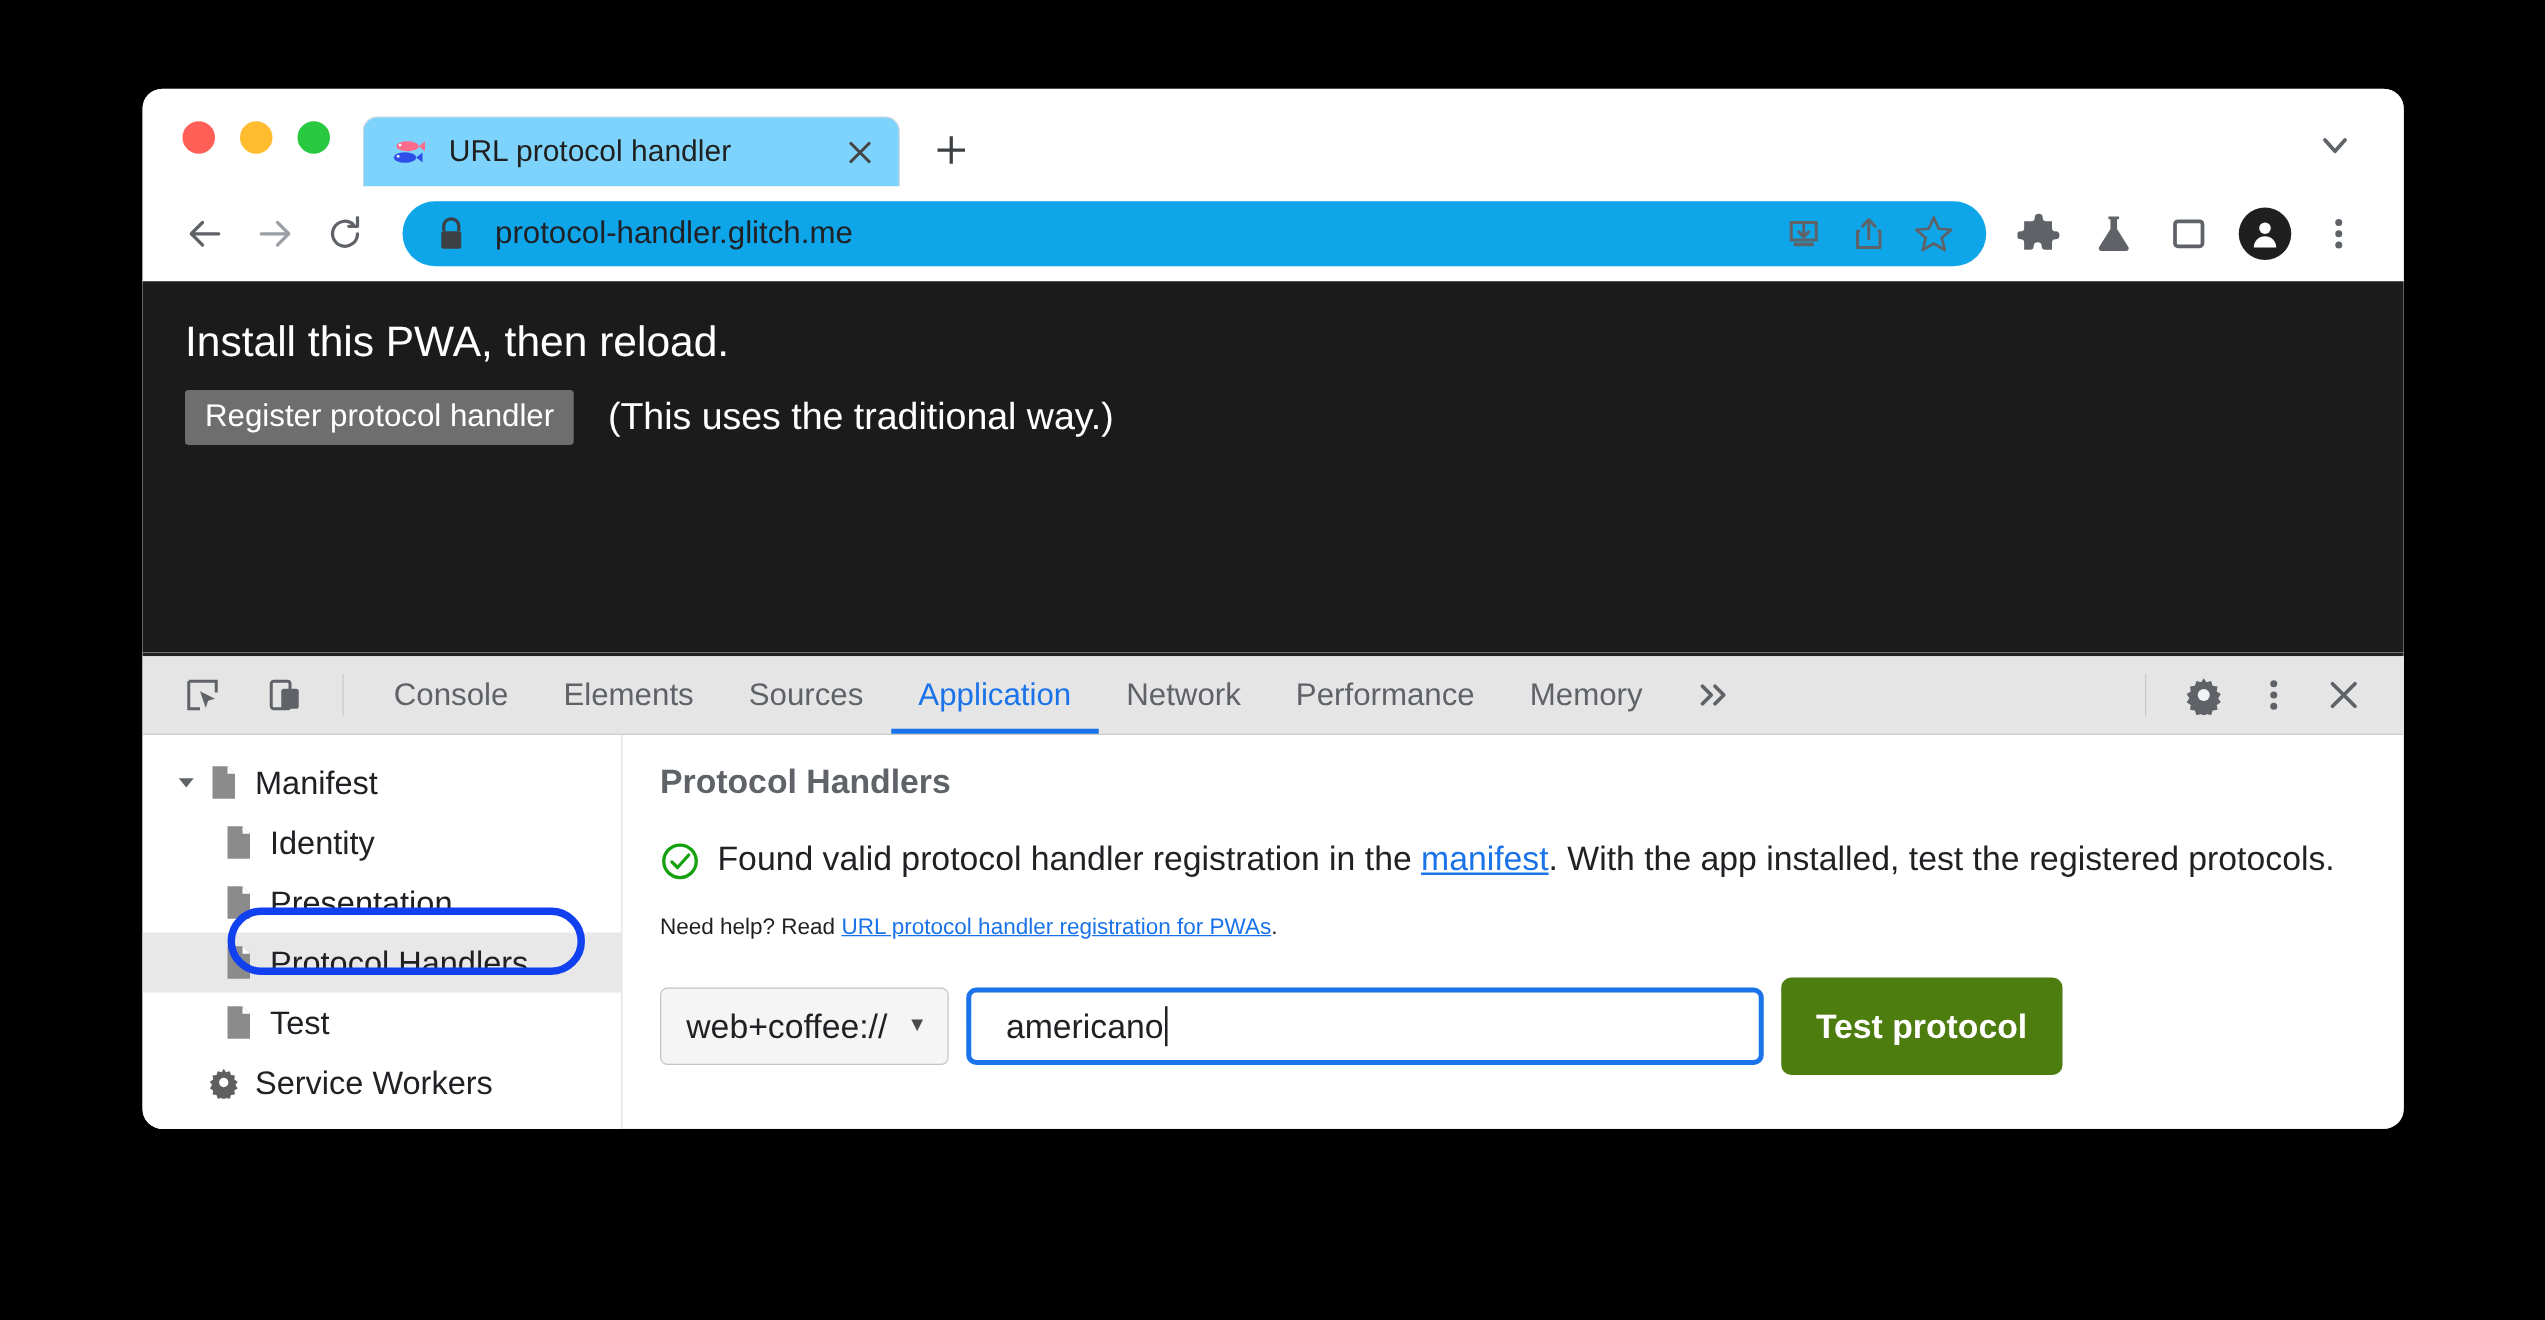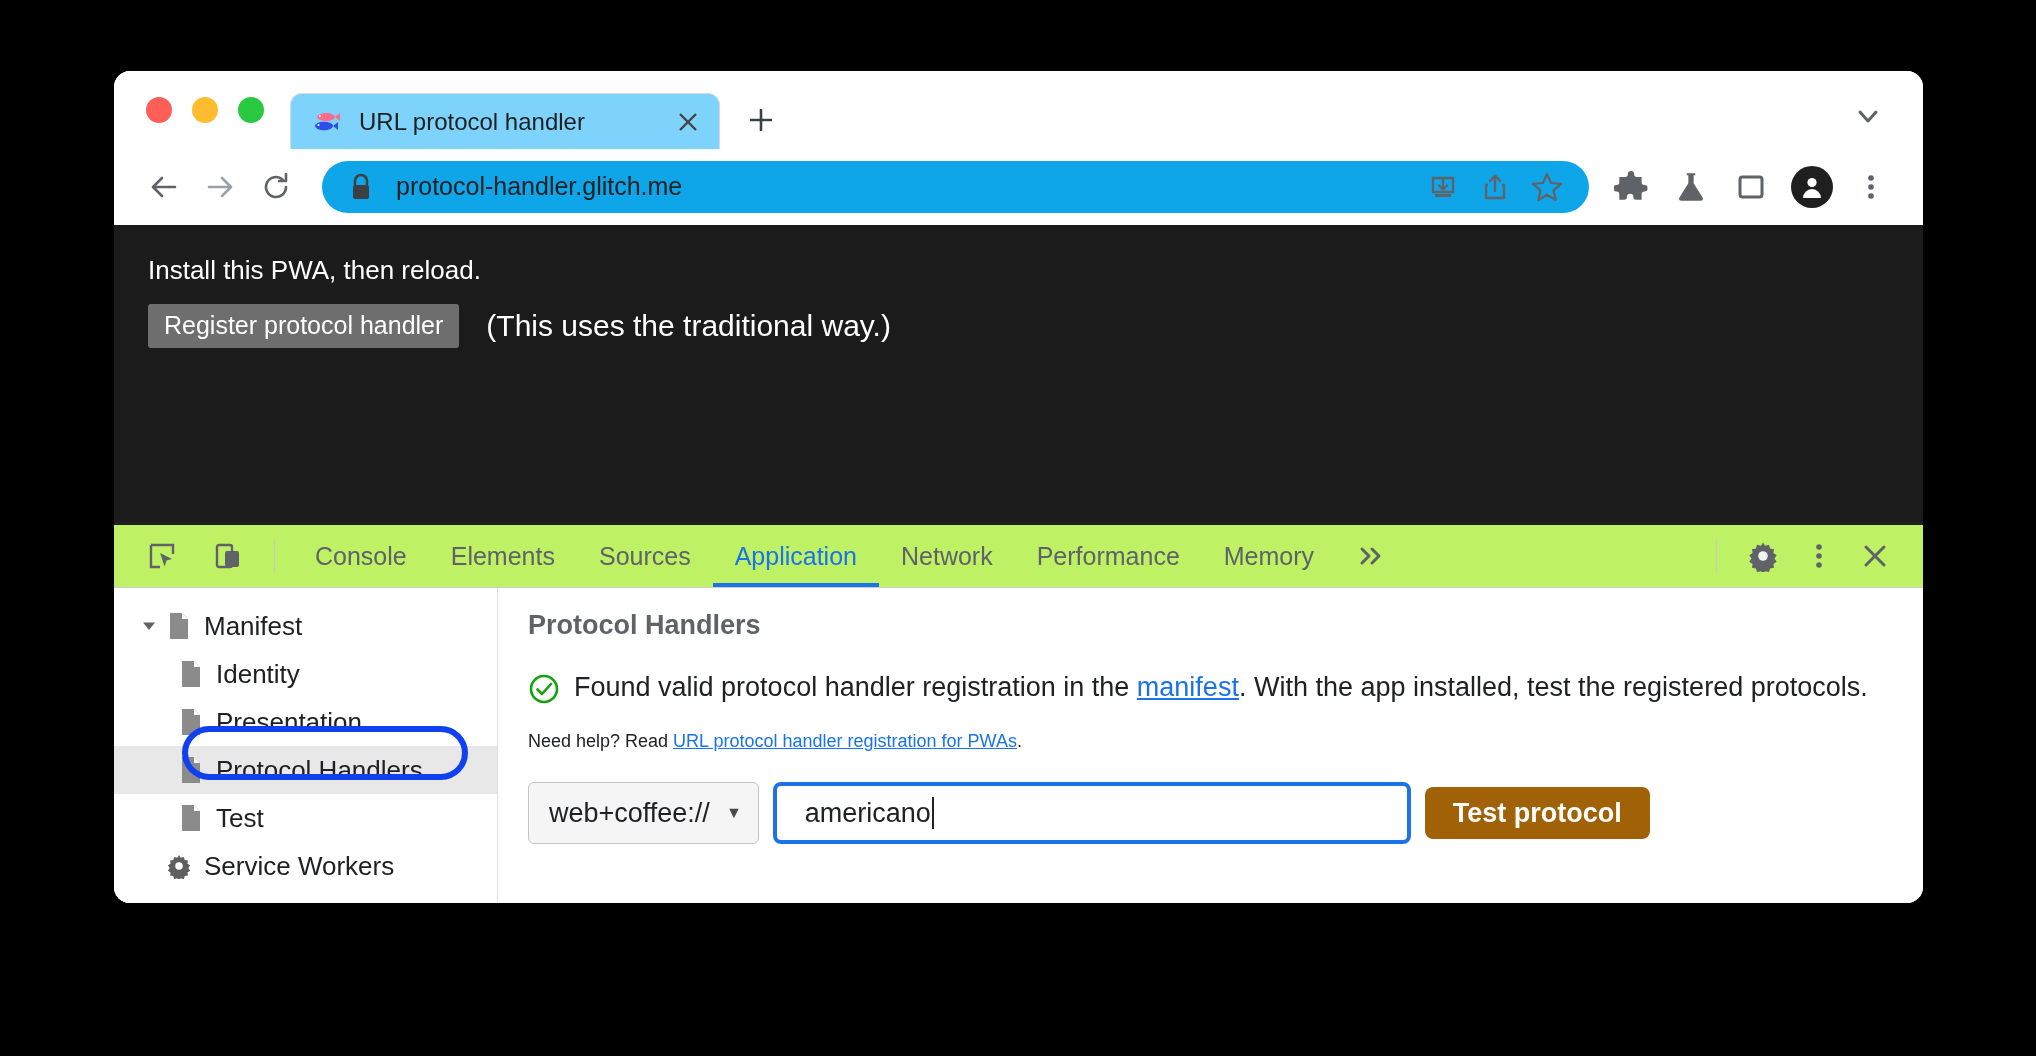--- a/index.html
+++ b/index.html
@@ -173,7 +173,7 @@
     color: #ffffff;
   }
   #pwa-heading {
-    font-size: 26px;
+    font-size: 34px;
     color: #ffffff;
     margin: 0 0 18px 0;
     font-weight: 400;

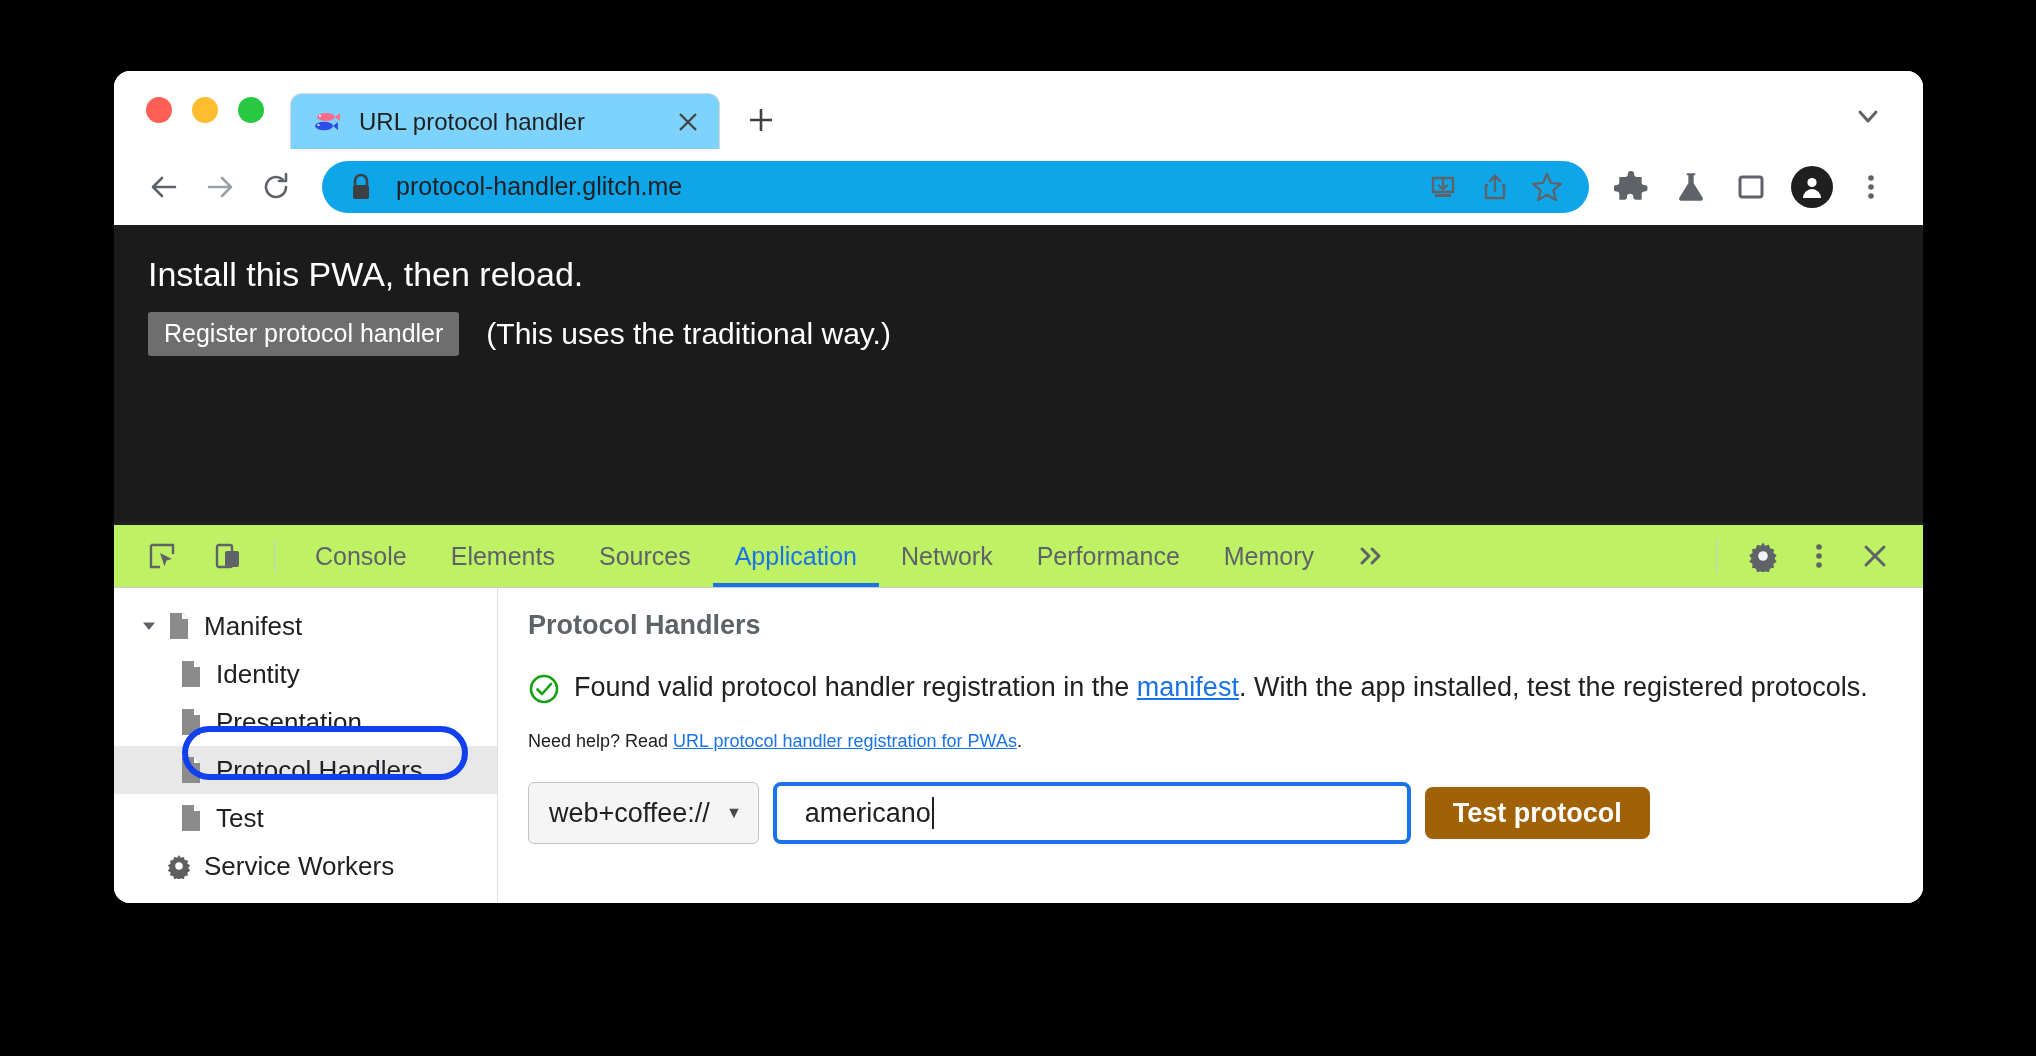--- a/index.html
+++ b/index.html
@@ -208,7 +208,7 @@
   }
   #devtools-tabbar {
     height: 62px;
-    background: #bef264;
+    background: #e5e5e5;
     display: flex;
     align-items: stretch;
     border-bottom: 1px solid #cdcdcd;

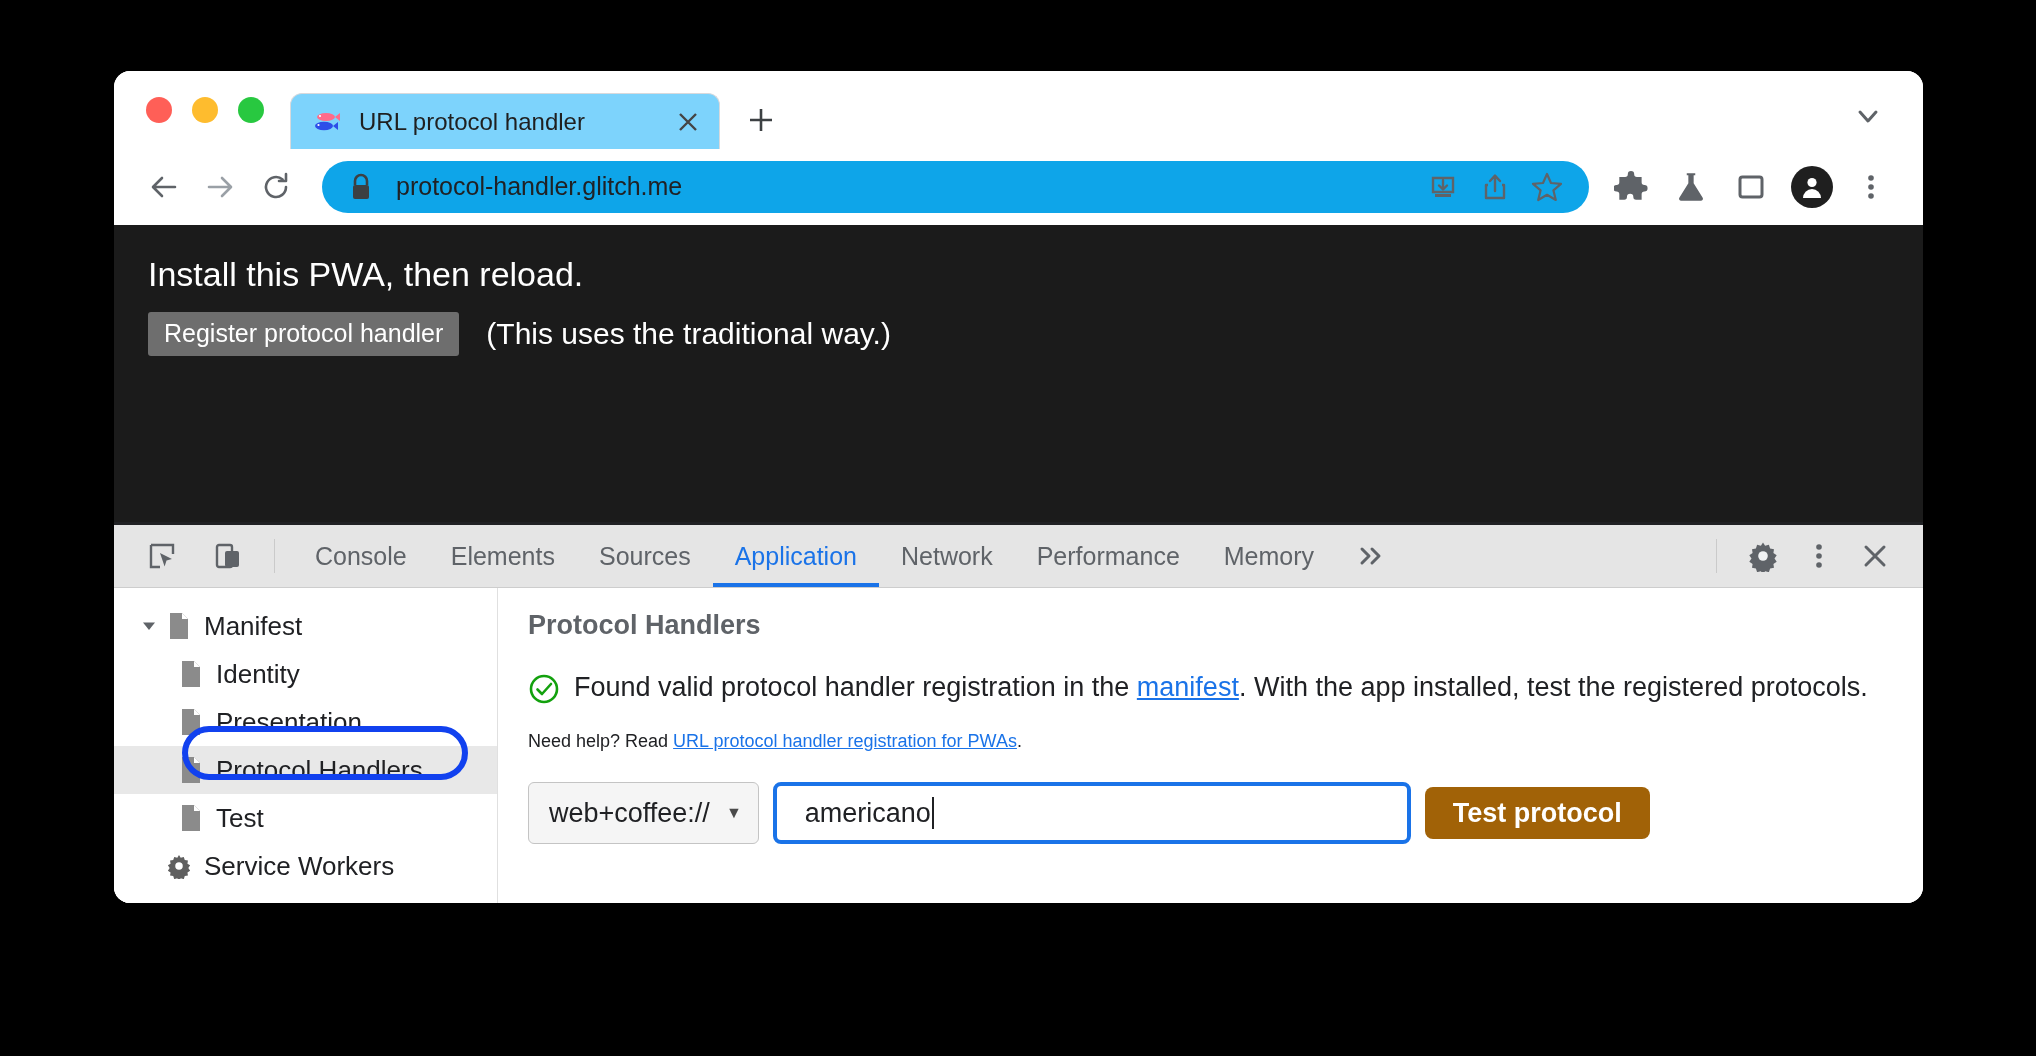--- a/index.html
+++ b/index.html
@@ -379,8 +379,8 @@
     margin-left: 1px;
   }
   #test-button {
-    height: 52px;
-    background: #a16207;
+    height: 78px;
+    background: #4d7c0f;
     color: #ffffff;
     font-size: 27px;
     font-weight: bold;

